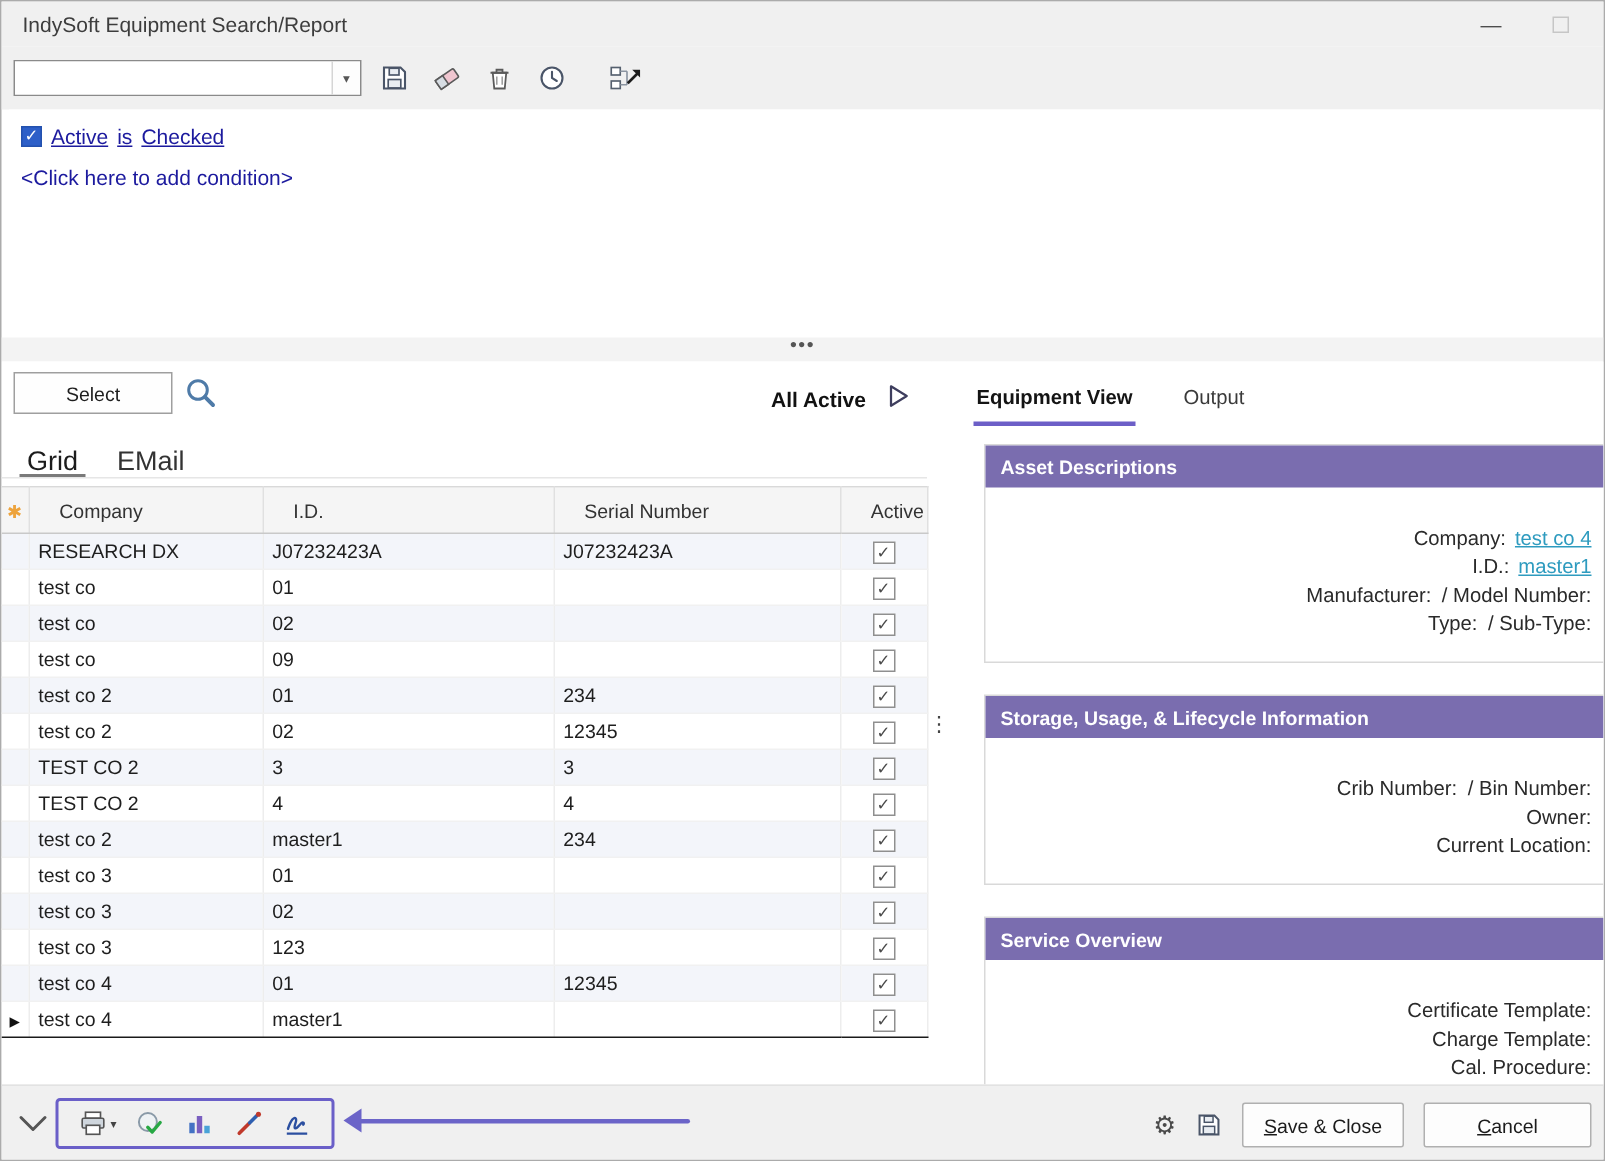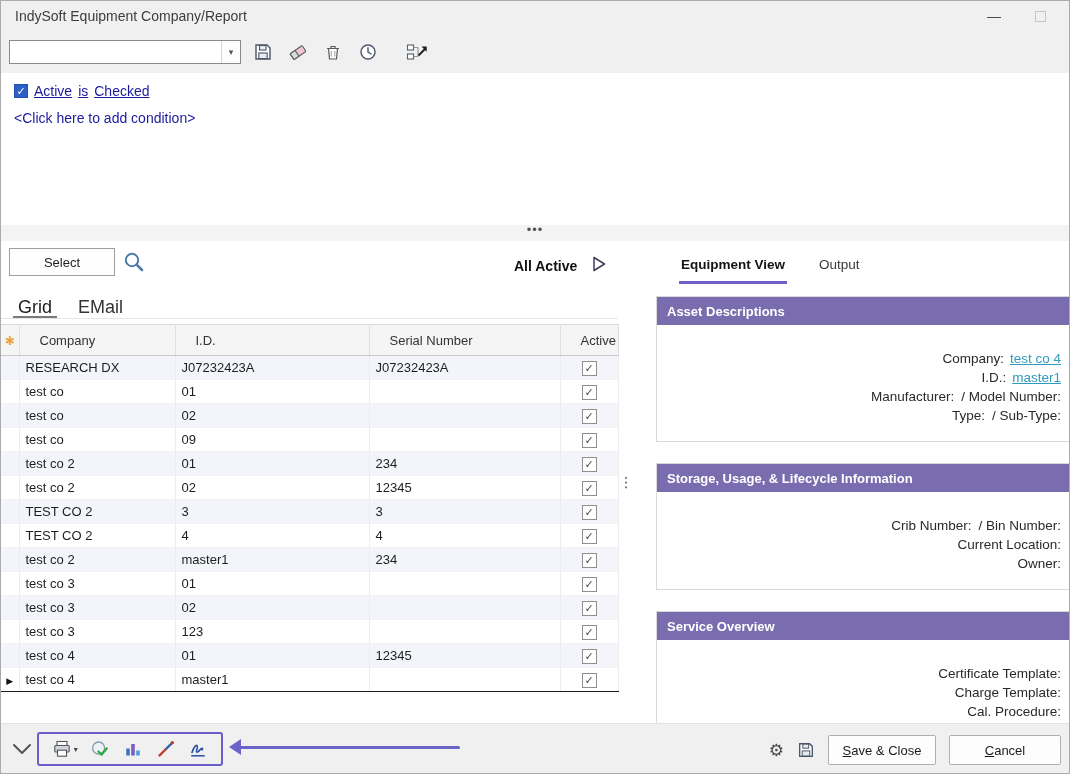--- a/index.html
+++ b/index.html
@@ -98,7 +98,7 @@
 <div class="window">
 
   <div class="titlebar">
-    <span class="title">IndySoft Equipment Company/Report</span>
+    <span class="title">IndySoft Equipment Search/Report</span>
     <div class="win-controls">
       <div class="win-btn">
           <span>—</span>

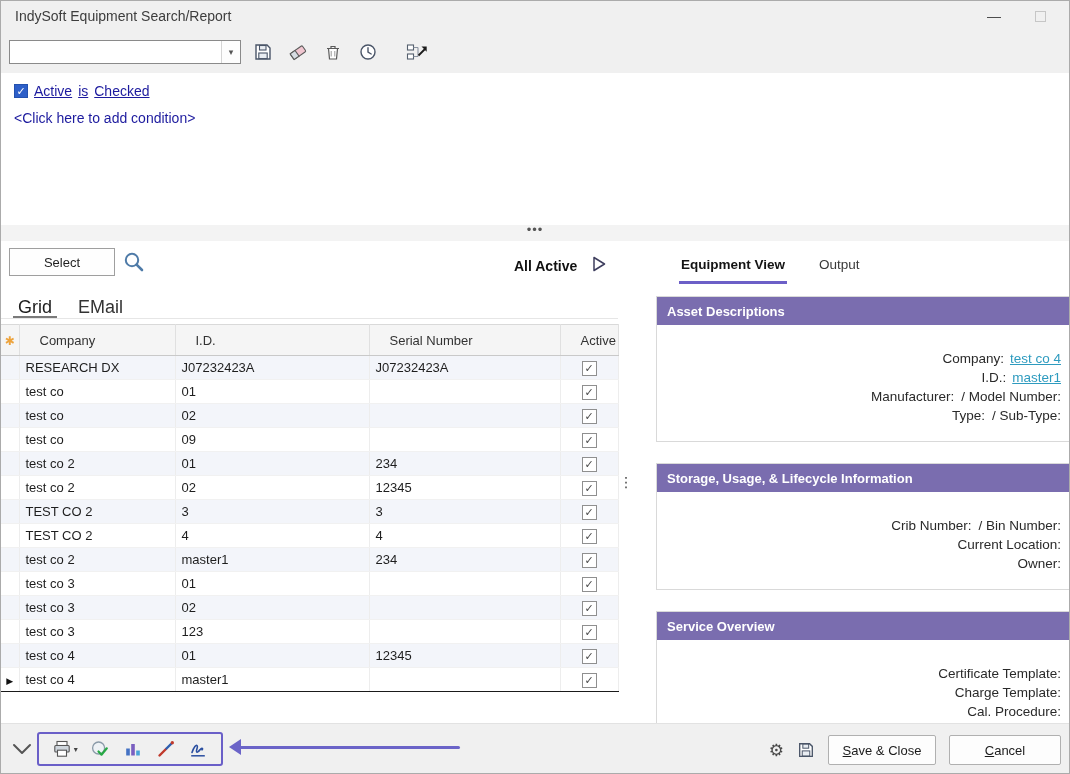--- a/index.html
+++ b/index.html
@@ -63,7 +63,7 @@
   .checkbox { display:inline-flex; width:15px; height:15px; border:1px solid #8f8f8f; background:#fff; align-items:center; justify-content:center; font-size:11px; color:#4a4a4a; vertical-align:middle; cursor:pointer; }
 
   
-  .rp-tabstrip { position:absolute; left:18px; top:8px; display:flex; gap:30px;margin-left:30px; }
+  .rp-tabstrip { position:absolute; left:18px; top:8px; display:flex; gap:30px; }
   .rp-tab { font-size:13.5px; color:#3a3a3a; padding:8px 2px 9px; cursor:pointer; }
   .rp-tab.active { font-weight:bold; color:#141414; border-bottom:3px solid #6c5fc7; }
 

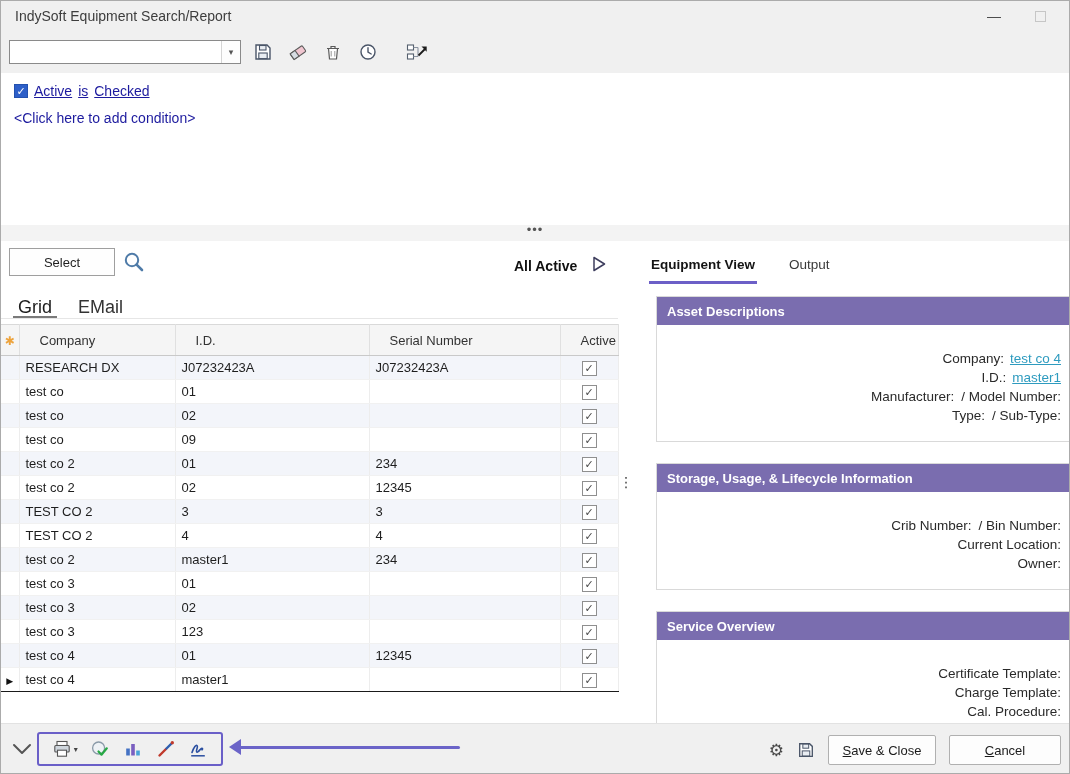--- a/index.html
+++ b/index.html
@@ -364,8 +364,8 @@
           <div class="section-header">Storage, Usage, &amp; Lifecycle Information</div>
           <div class="section-body">
             <div class="line"><span class="lbl">Crib Number:</span><span class="lbl lbl2">/ Bin Number:</span></div>
+            <div class="line"><span class="lbl">Owner:</span></div>
             <div class="line"><span class="lbl">Current Location:</span></div>
-            <div class="line"><span class="lbl">Owner:</span></div>
           </div>
         </div>
 

